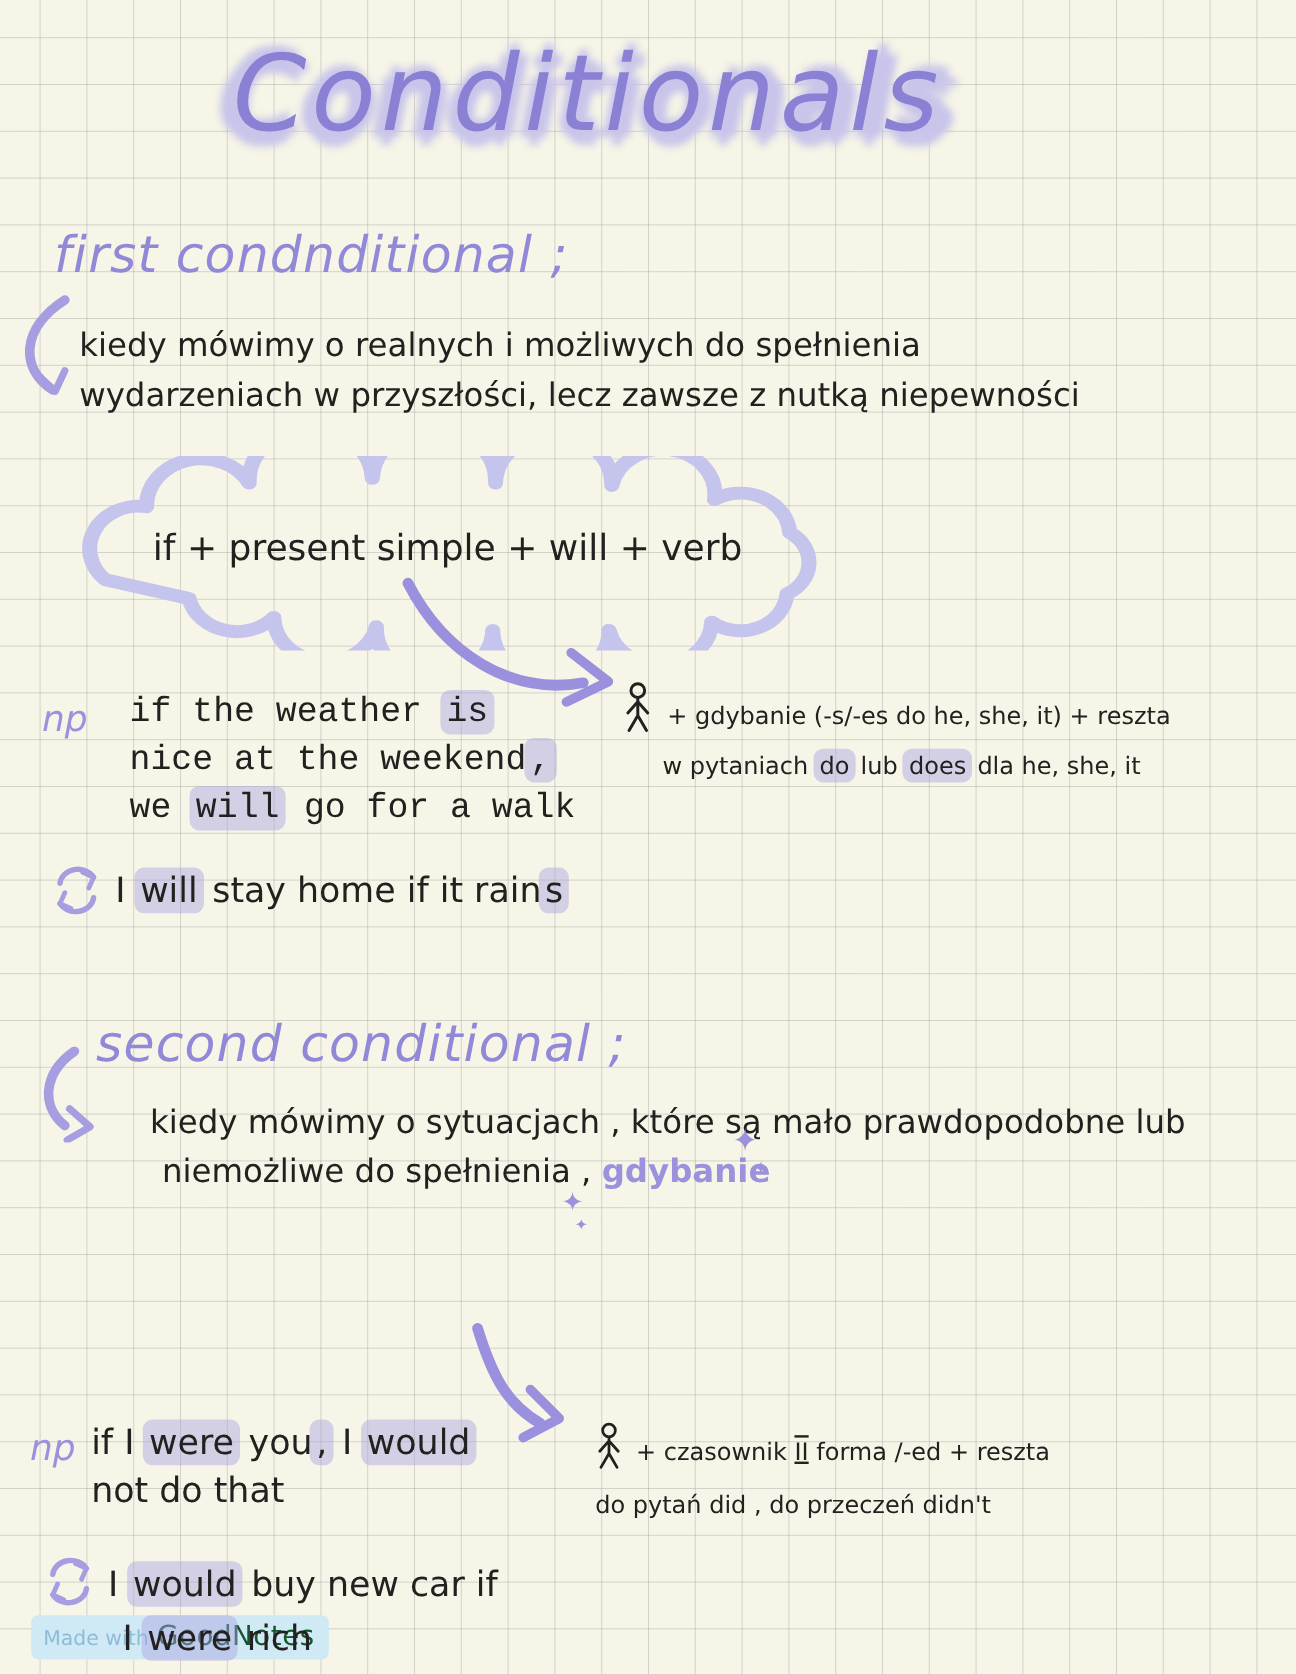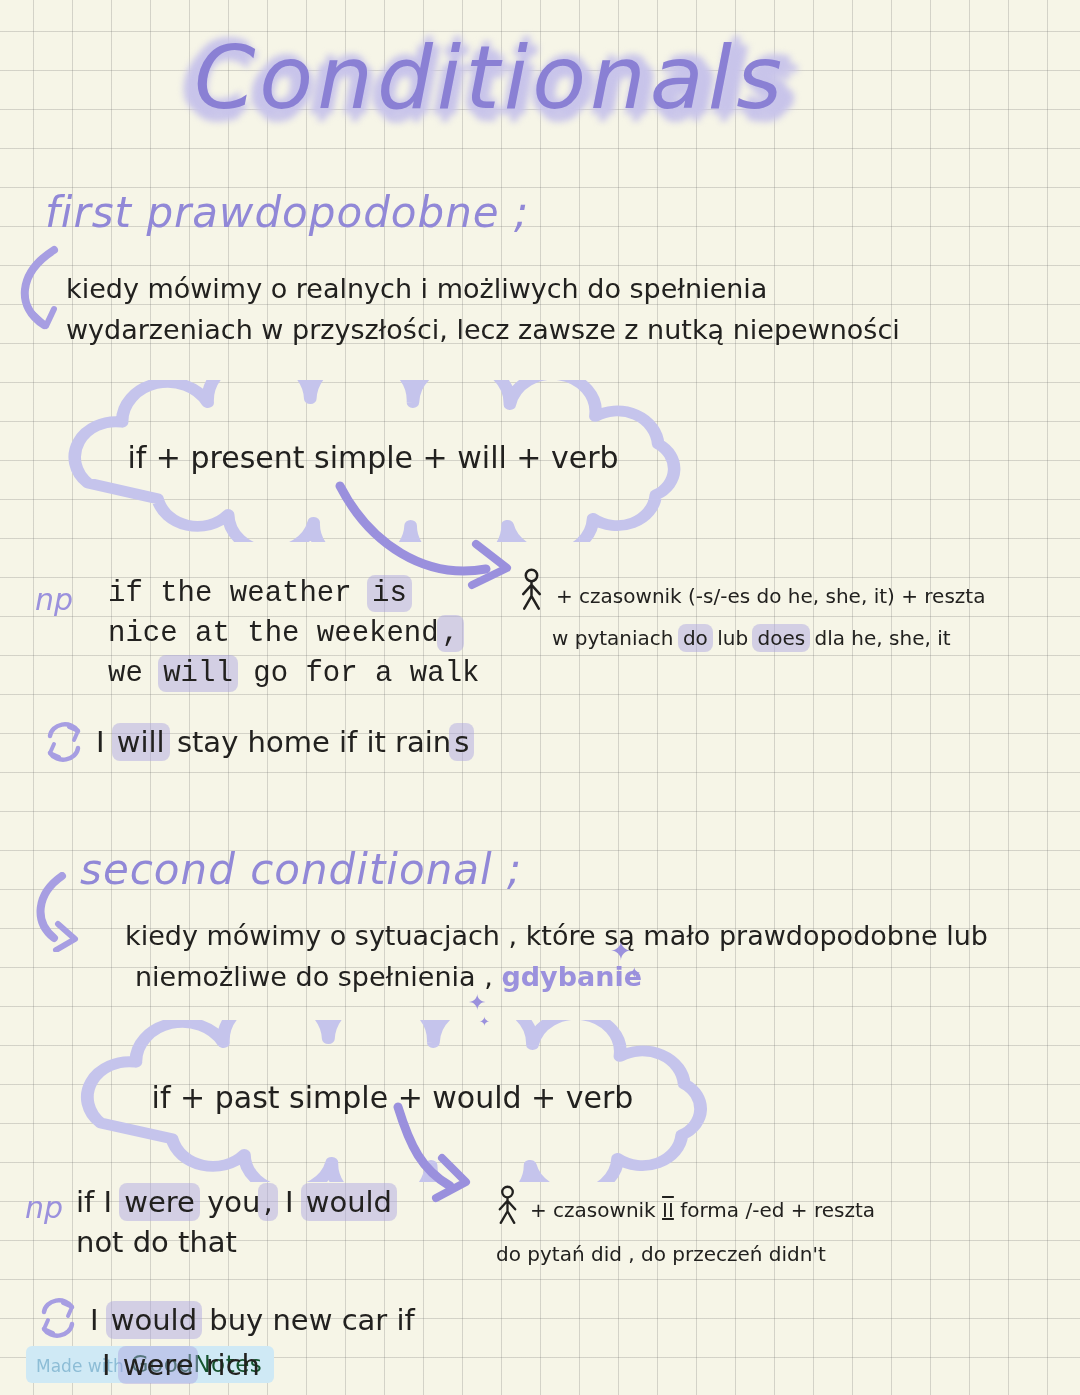--- a/index.html
+++ b/index.html
@@ -88,7 +88,7 @@
     <div class="title-layer title-main">Conditionals</div>
   </div>
 
-  <div class="abs heading" style="left:45px;top:188px;">first prawdopodobne ;</div>
+  <div class="abs heading" style="left:45px;top:188px;">first condnditional ;</div>
 
   <svg class="abs" style="left:8px;top:245px;" width="64" height="92" viewBox="0 0 64 92">
     <path d="M 46,5 C 10,28 8,62 36,80" fill="none" stroke="#a79ee2" stroke-width="8" stroke-linecap="round"></path>

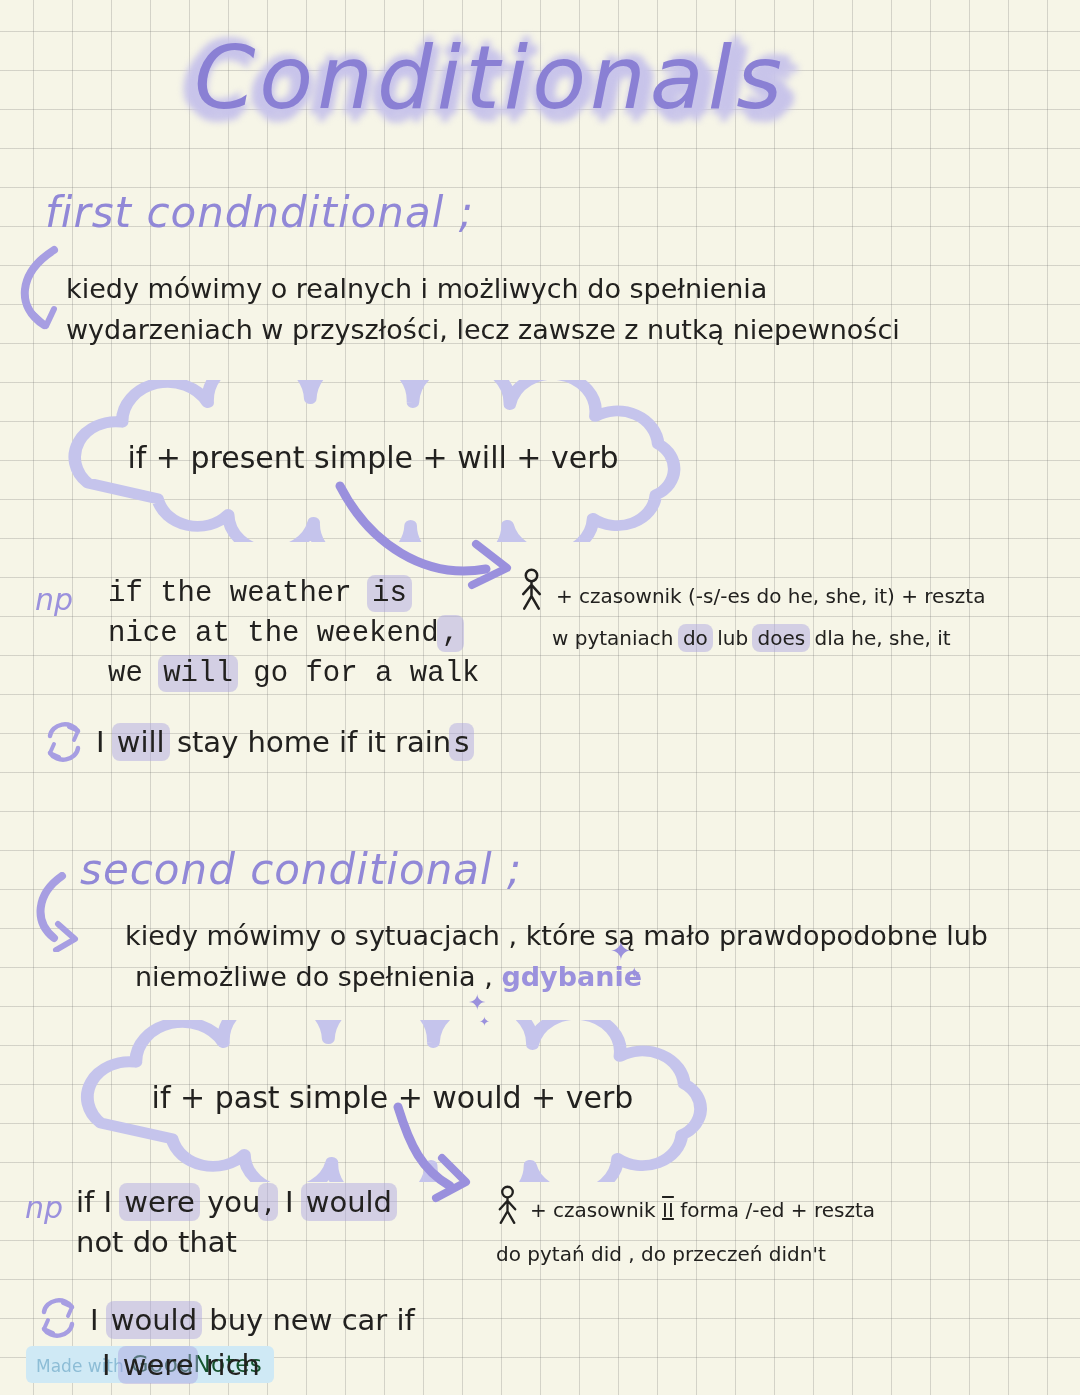--- a/index.html
+++ b/index.html
@@ -138,7 +138,7 @@
     <circle cx="13" cy="7" r="5.5" fill="none" stroke="#22211f" stroke-width="2.4"></circle>
     <path d="M 13,13 L 13,27 M 13,16 L 5,25 M 13,16 L 21,25 M 13,27 L 6,39 M 13,27 L 20,39" fill="none" stroke="#22211f" stroke-width="2.4" stroke-linecap="round"></path>
   </svg>
-  <div class="abs note ink" style="left:556px;top:586px;"><span>+ czasownik (-s/-es do he, she, it) + reszta</span></div>
+  <div class="abs note ink" style="left:556px;top:586px;"><span>+ gdybanie (-s/-es do he, she, it) + reszta</span></div>
   <div class="abs note ink" style="left:535px;top:628px;margin-left:17px;"><span>w pytaniach </span><span class="hl">do</span><span> lub </span><span class="hl">does</span><span> dla he, she, it</span></div>
 
   <svg class="abs" style="left:38px;top:716px;" width="52" height="52" viewBox="0 0 52 52">

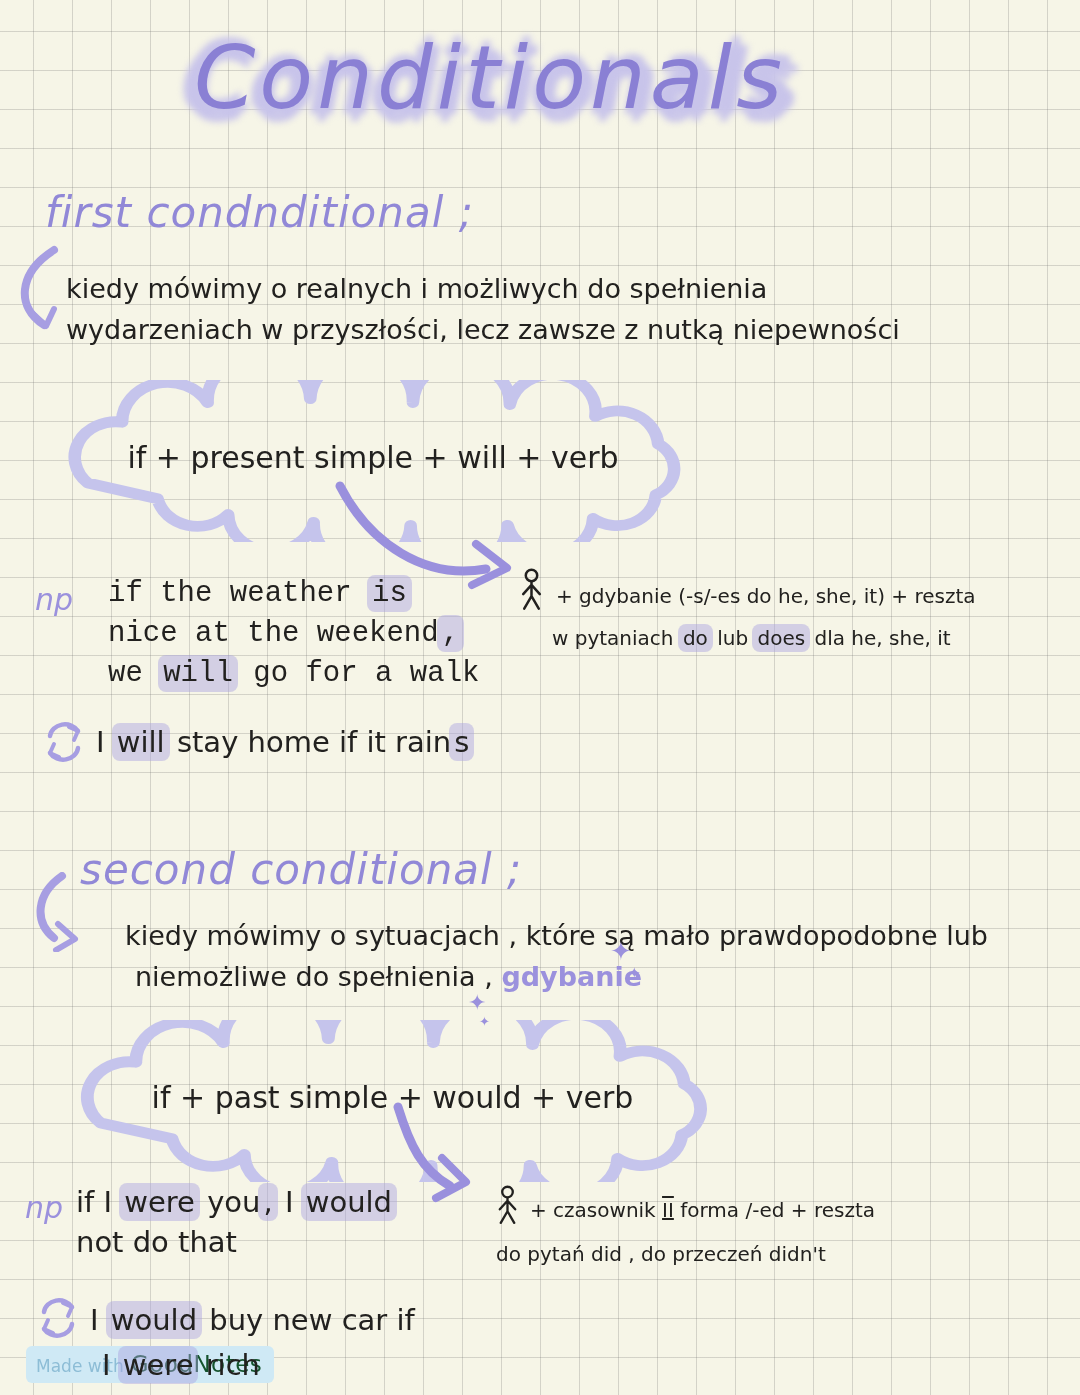--- a/index.html
+++ b/index.html
@@ -169,27 +169,6 @@
   <span class="abs sparkle sp3" style="left:468px;top:992px;">✦</span>
   <span class="abs sparkle sp4" style="left:479px;top:1015px;">✦</span>
 
-  <div class="abs cloud" style="left:60px;top:1020px;width:665px;height:162px;">
-    <svg viewBox="0 0 570 165" preserveAspectRatio="none">
-      <path d="M 35,105
-               a 36,36 0 0 1 30,-62
-               a 40,40 0 0 1 75,-20
-               a 42,42 0 0 1 90,-4
-               a 42,42 0 0 1 90,4
-               a 40,40 0 0 1 85,2
-               a 38,38 0 0 1 75,12
-               a 36,36 0 0 1 55,28
-               a 30,30 0 0 1 -2,52
-               a 34,34 0 0 1 -55,24
-               a 38,38 0 0 1 -75,7
-               a 40,40 0 0 1 -85,0
-               a 40,40 0 0 1 -85,-3
-               a 38,38 0 0 1 -75,-8
-               a 36,36 0 0 1 -62,-16
-               z" fill="none" stroke="#c5c4ec" stroke-width="11" stroke-linejoin="round"></path>
-    </svg>
-    <div class="formula ink">if + past simple + would + verb</div>
-  </div>
 
   <svg class="abs" style="left:380px;top:1102px;" width="110" height="108" viewBox="0 0 110 108">
     <path d="M 18,5 C 30,44 42,68 70,84" fill="none" stroke="#9a90dd" stroke-width="9" stroke-linecap="round"></path>

